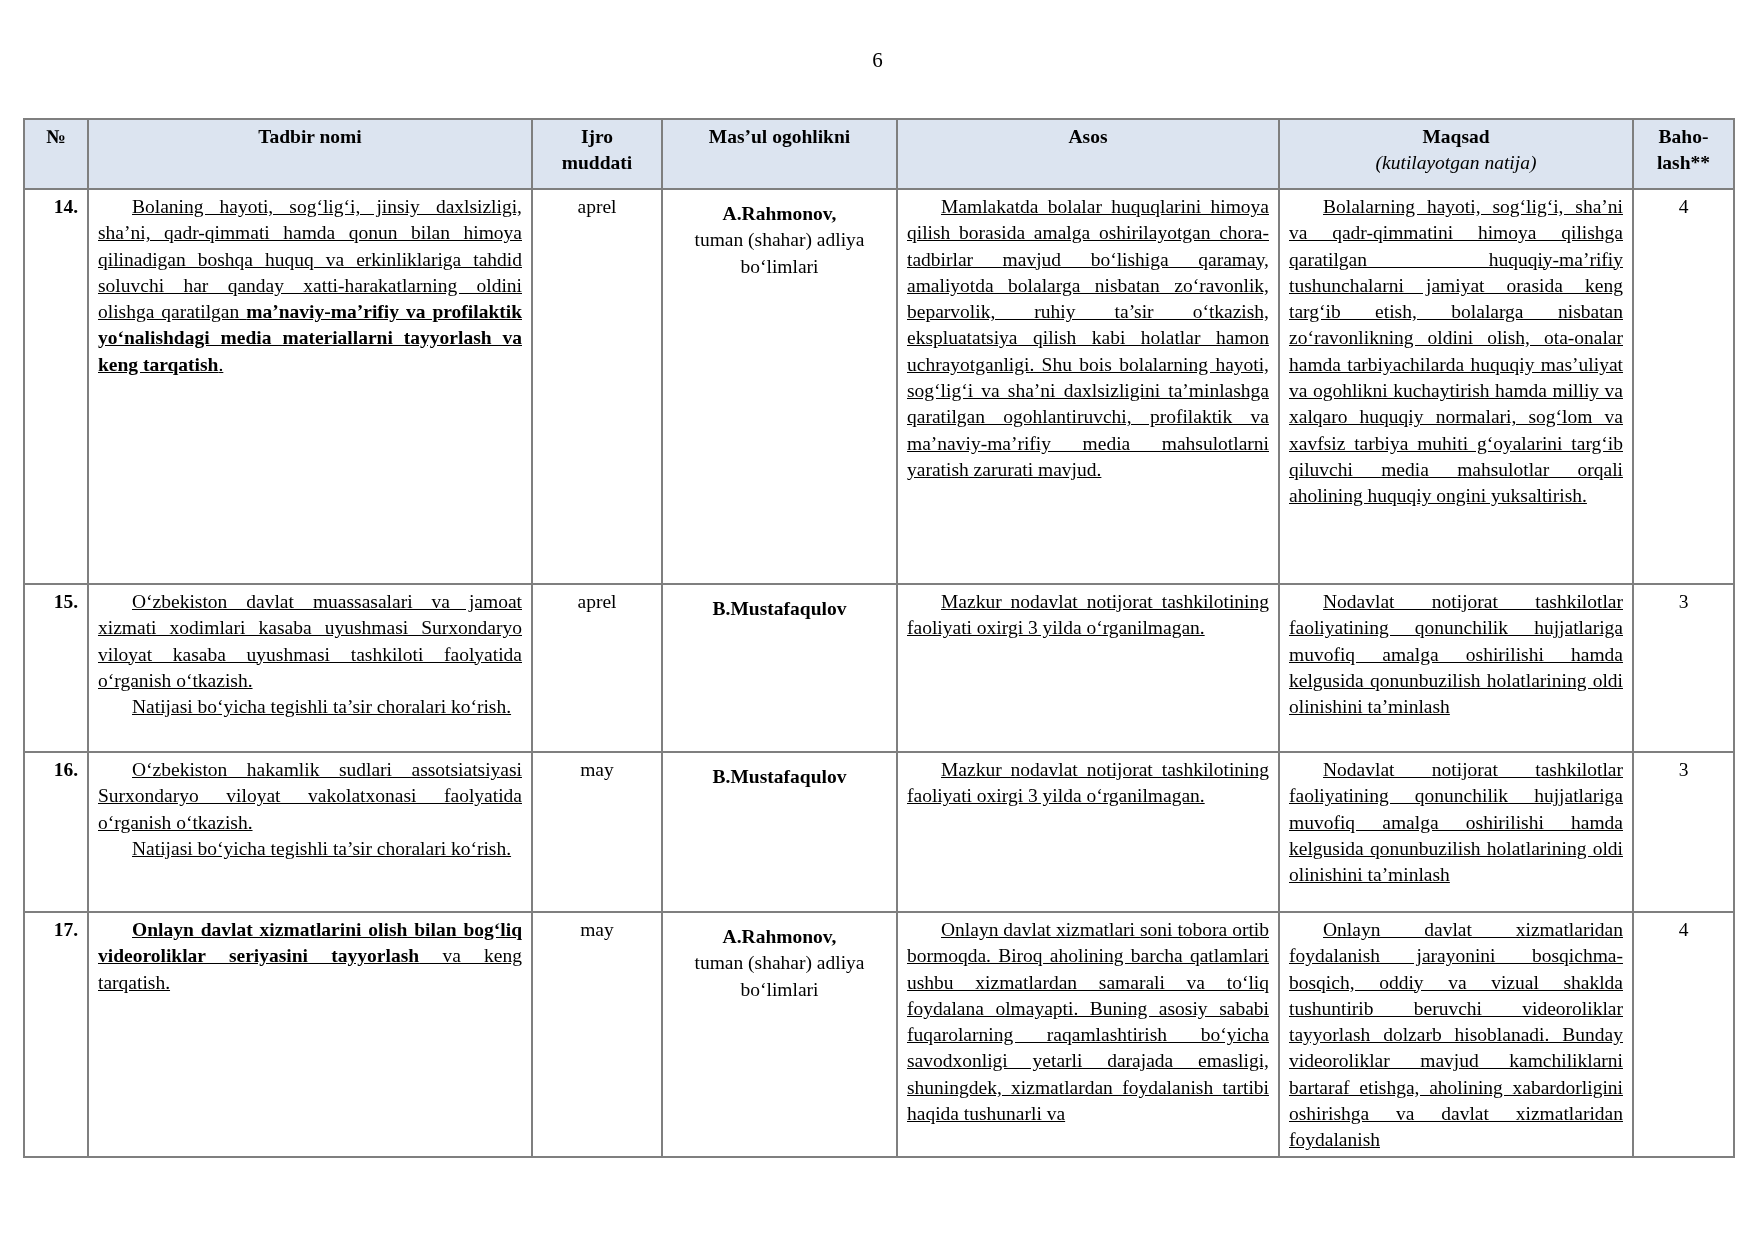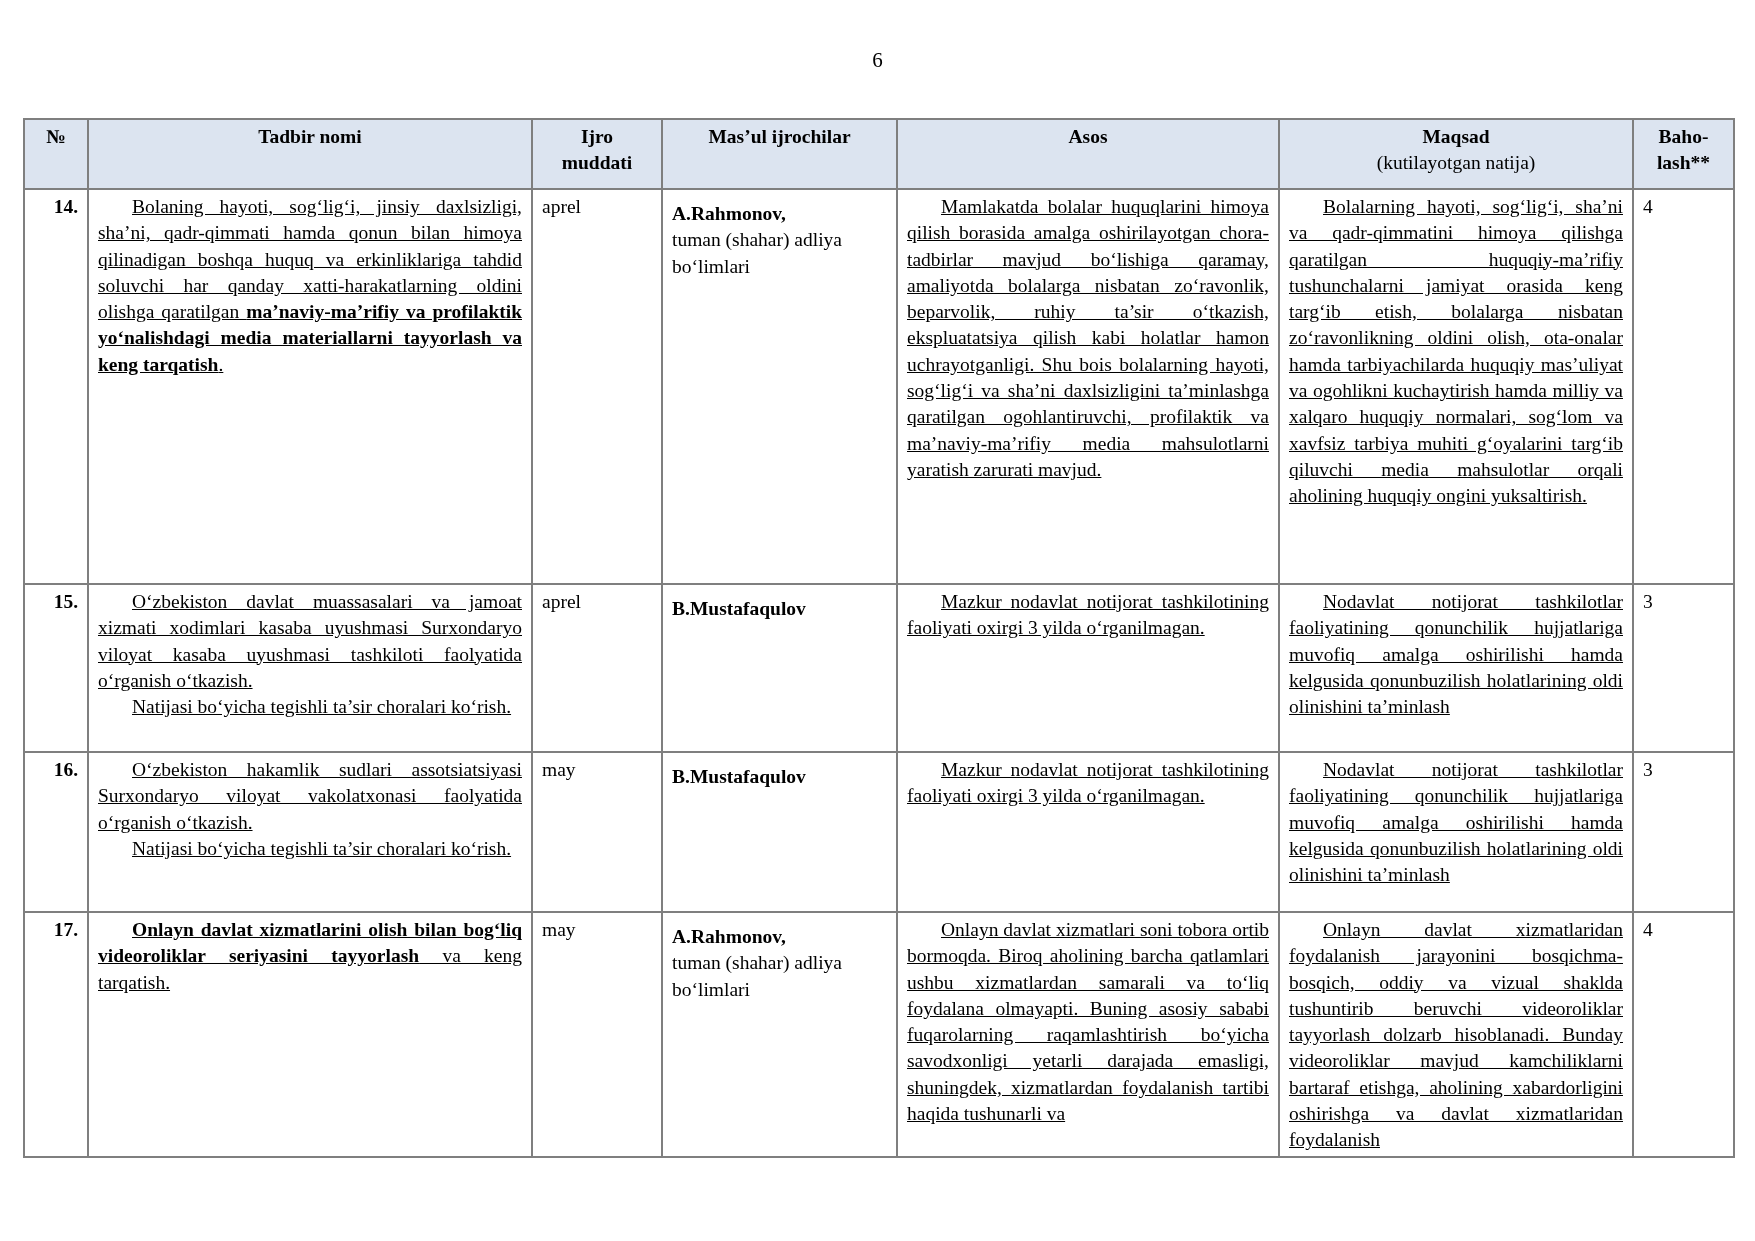--- a/index.html
+++ b/index.html
@@ -91,7 +91,7 @@
         <span>Ijro</span><br>
         <span>muddati</span>
       </th>
-      <th>Mas’ul ijrochilar</th>
+      <th>Mas’ul ogohlikni</th>
       <th>Asos</th>
       <th>
         <span>Maqsad</span>

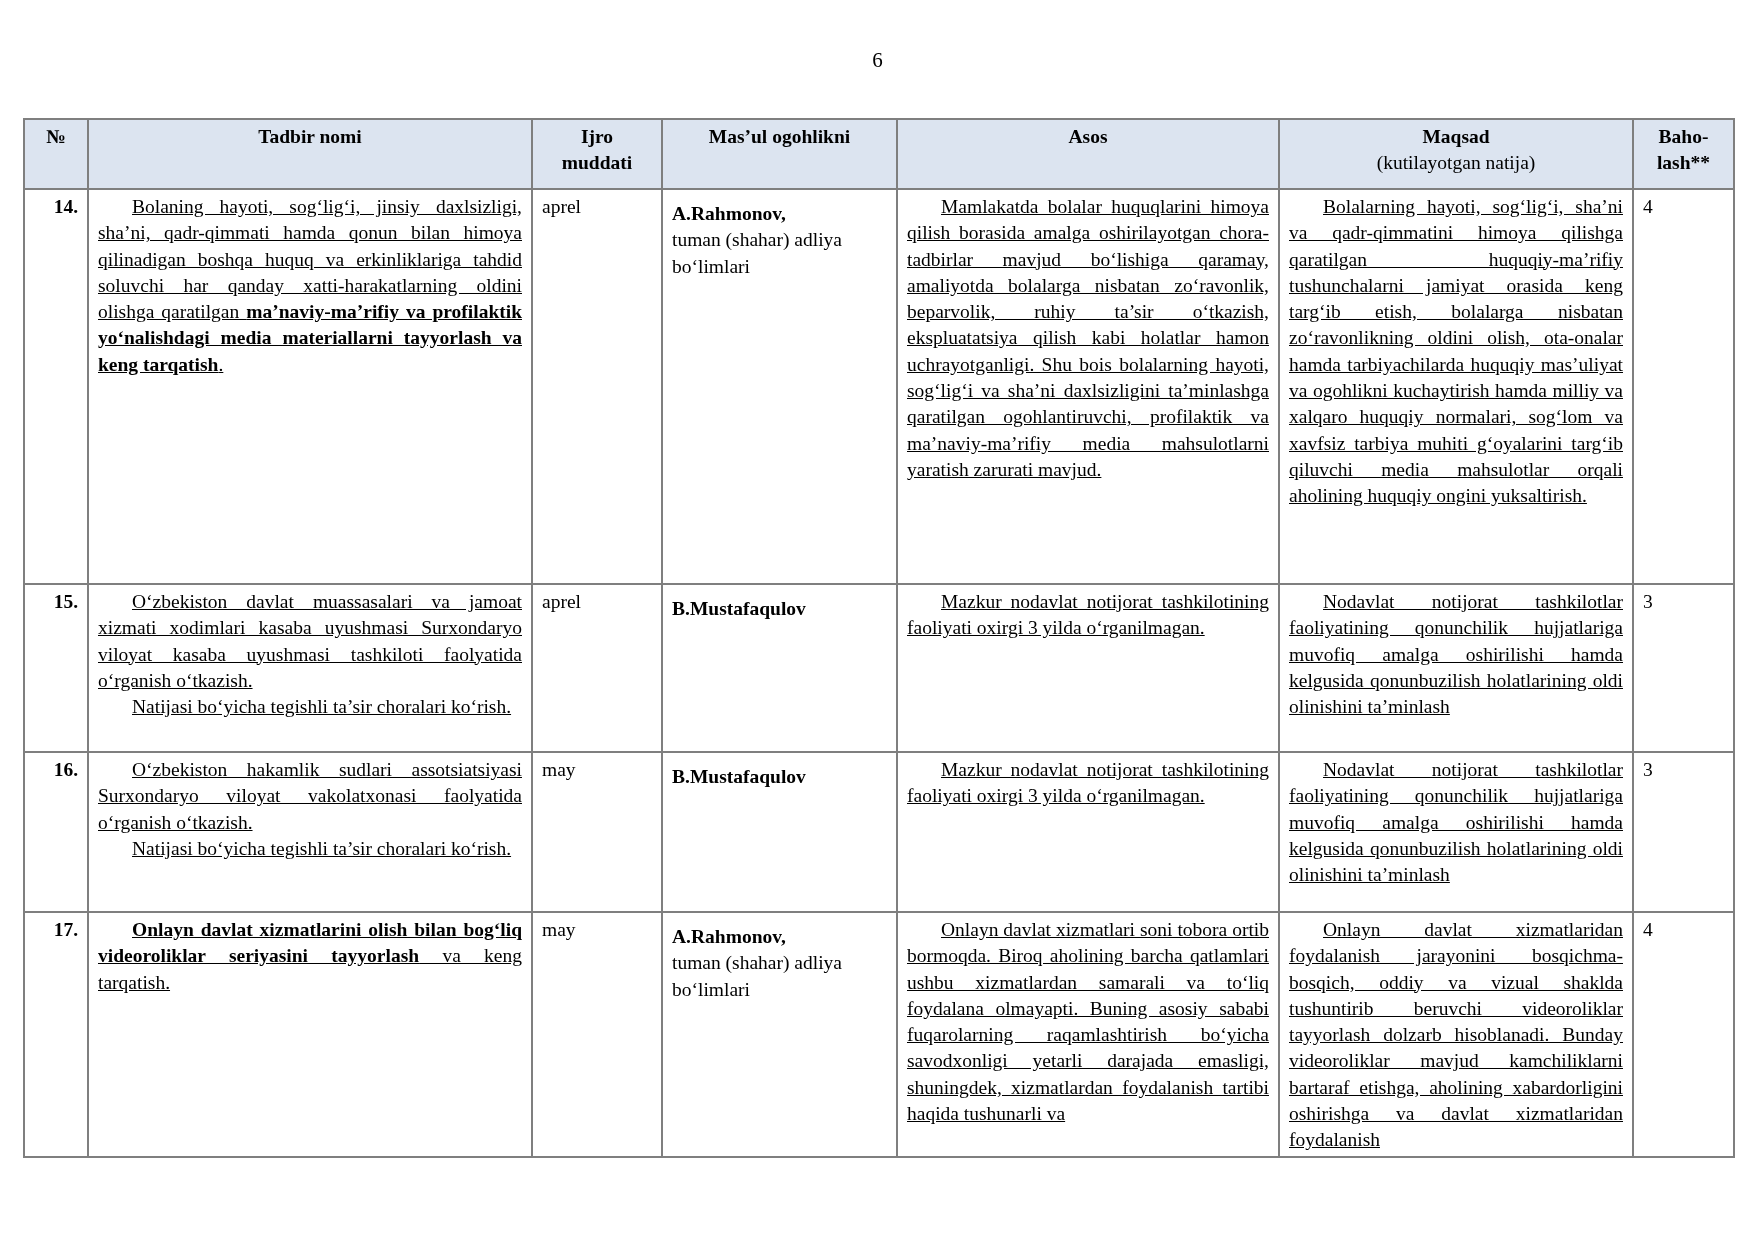--- a/index.html
+++ b/index.html
@@ -47,6 +47,7 @@
     }
     table.plan thead th .sub {
       display: block;
+      font-style: italic;
       font-weight: normal;
     }
     td.num {

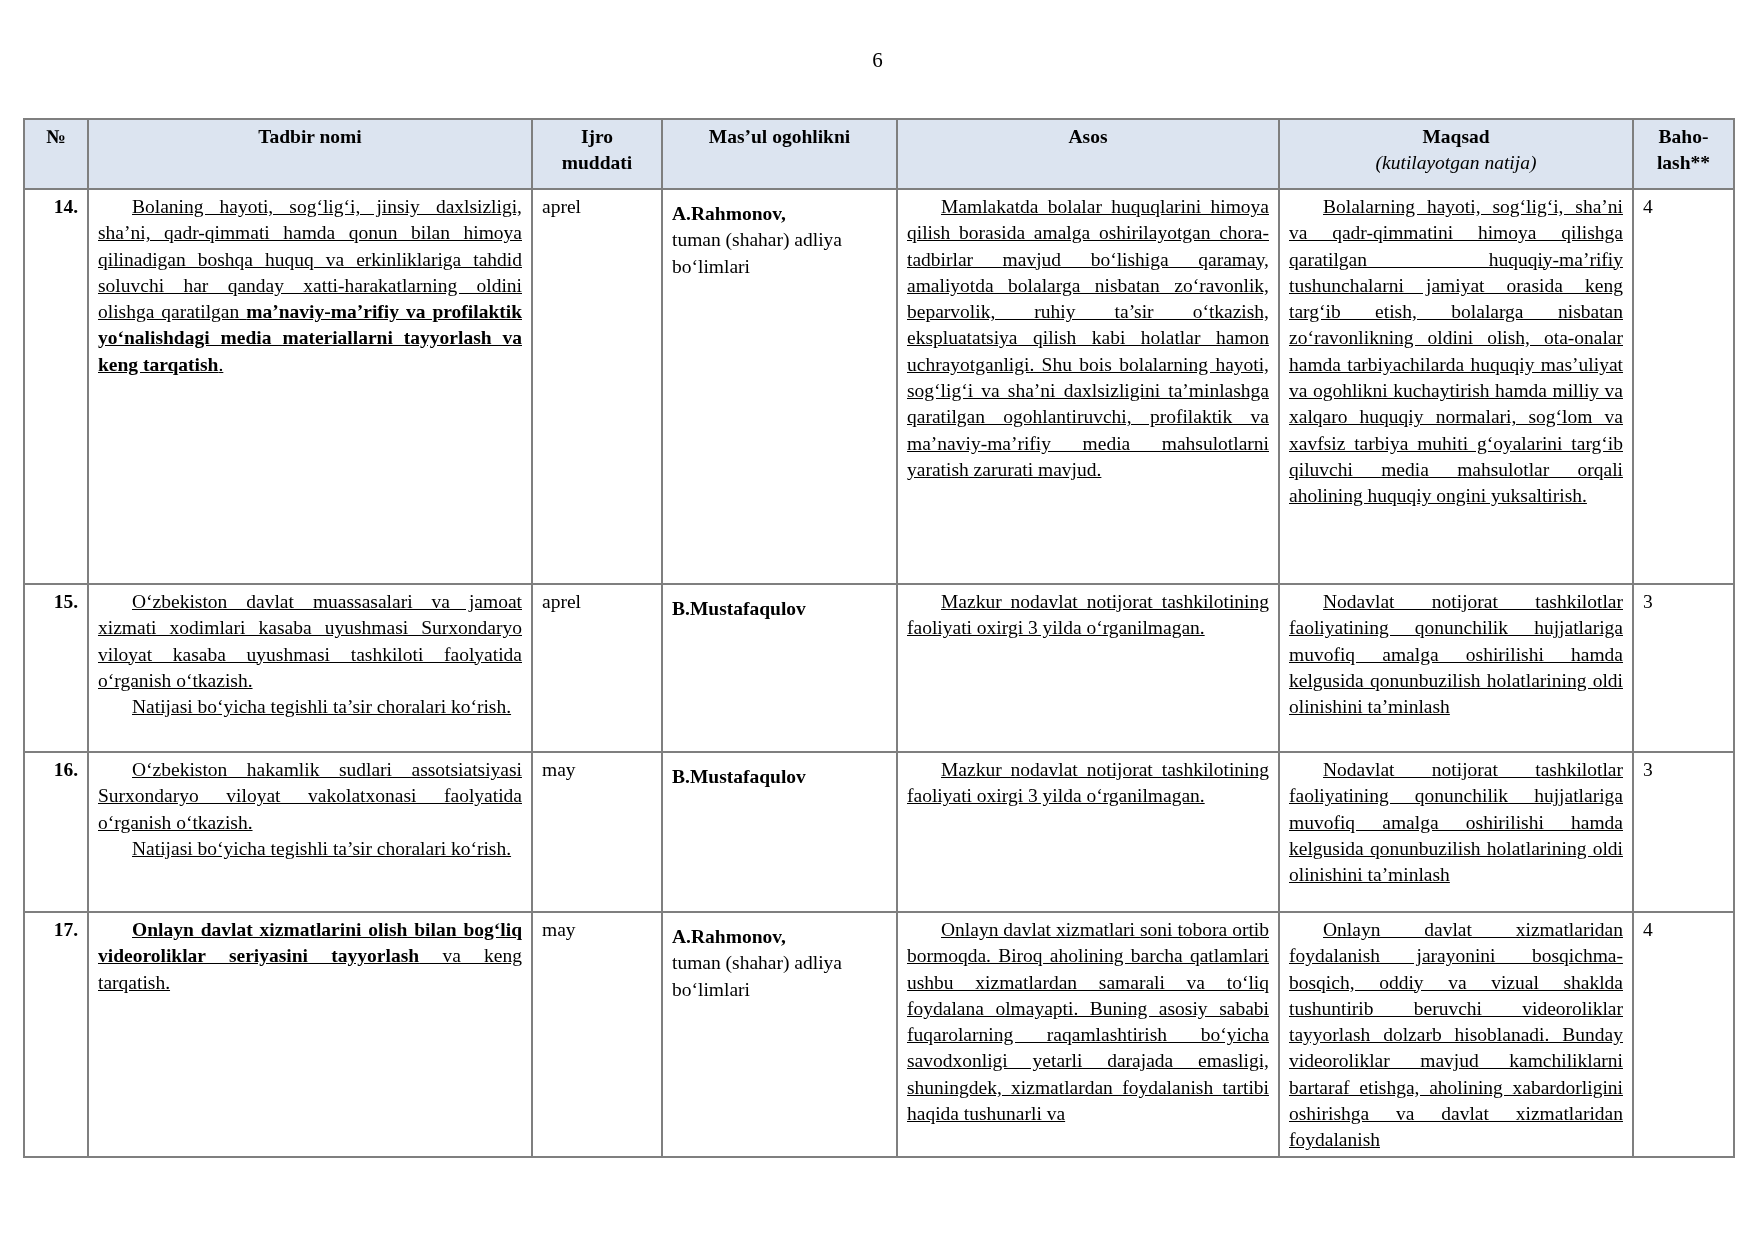--- a/index.html
+++ b/index.html
@@ -55,7 +55,7 @@
       font-weight: bold;
       padding-right: 10px;
     }
-    td.center { text-align: left; }
+    td.center { text-align: center; }
     td.just {
       text-align: justify;
       text-align-last: left;

